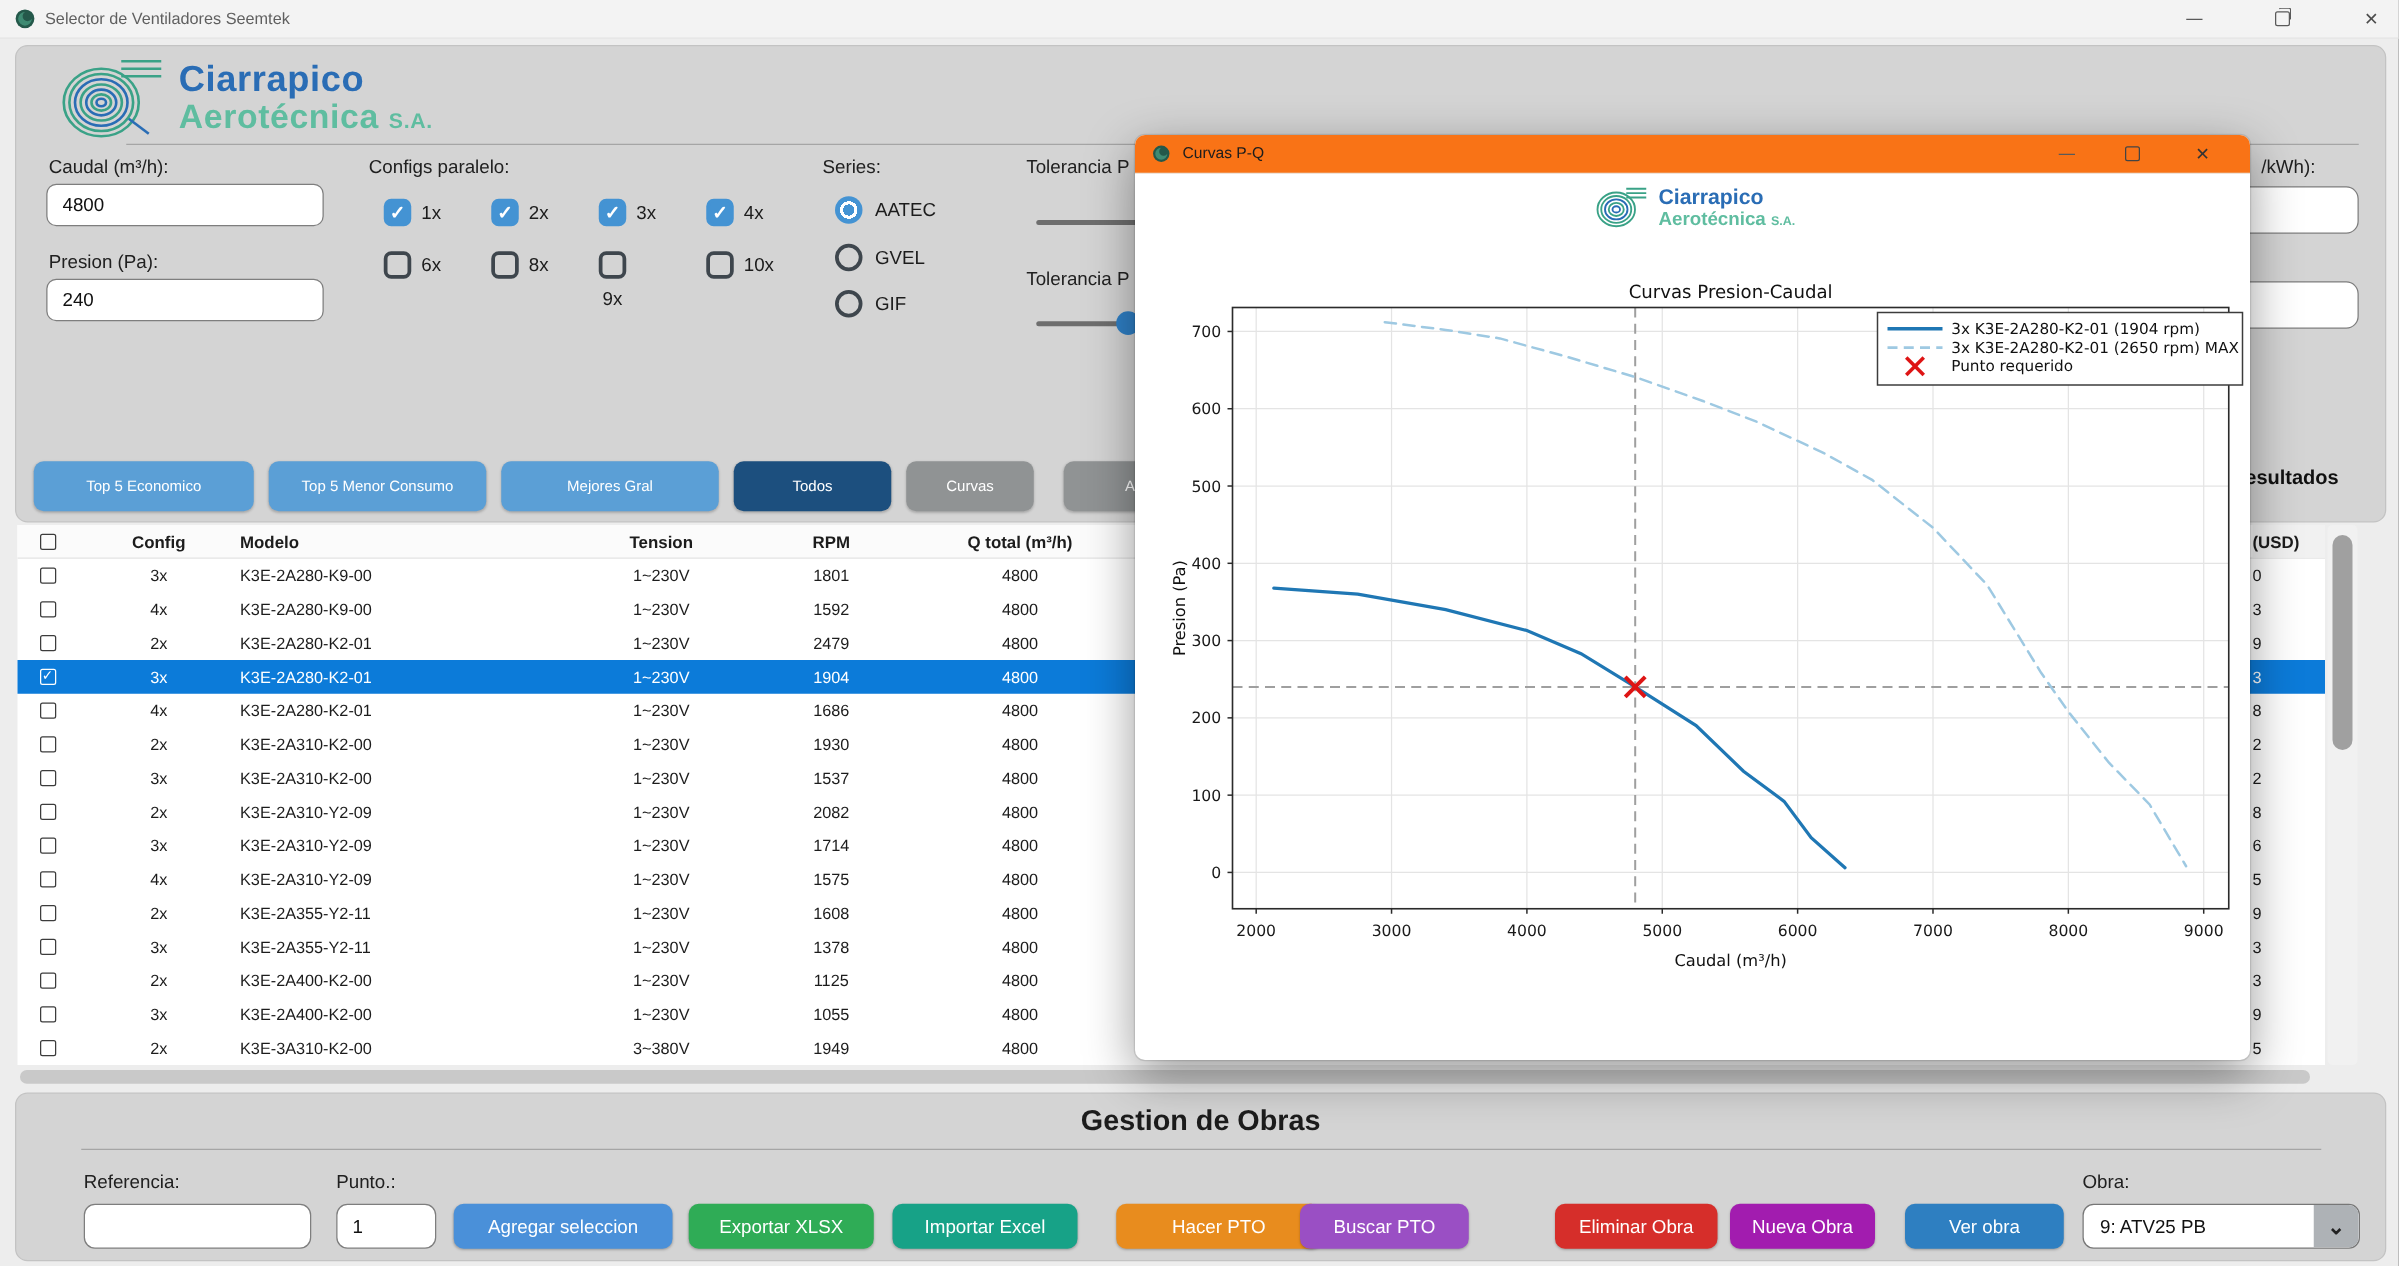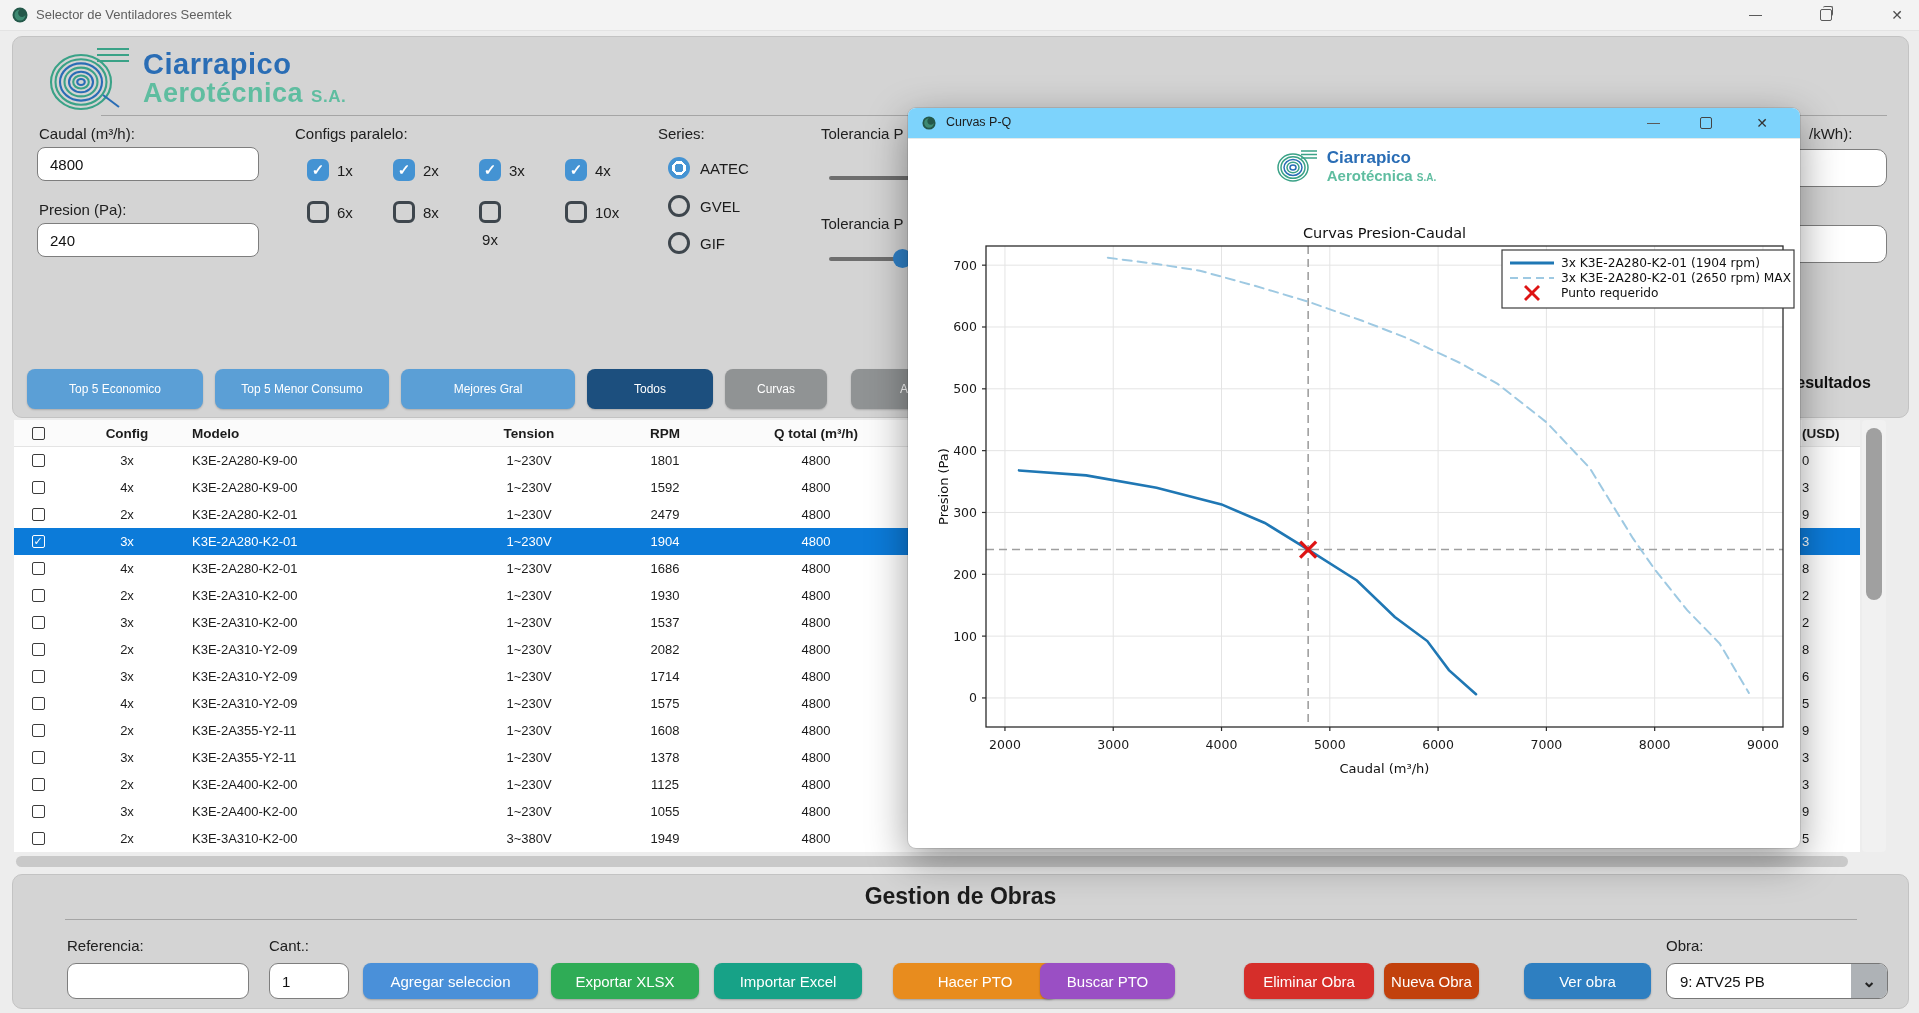--- a/index.html
+++ b/index.html
@@ -73,7 +73,7 @@
   
   .dialog{position:absolute;left:908px;top:108px;width:892px;height:740px;background:#fff;border-radius:8px;z-index:50;
           box-shadow:0 12px 40px rgba(0,0,0,.40),0 0 0 1px rgba(0,0,0,.10);}
-  .dlg-titlebar{position:absolute;left:0;top:0;width:100%;height:30px;background:#7dd3fc;border-bottom:1px solid #e2eaec;border-radius:8px 8px 0 0;}
+  .dlg-titlebar{position:absolute;left:0;top:0;width:100%;height:30px;background:#f97316;border-bottom:1px solid #e2eaec;border-radius:8px 8px 0 0;}
   .dlg-title{position:absolute;left:38px;top:7px;font-size:12.5px;color:#1d1d1d;}
   .dlg-ico{position:absolute;left:14px;top:8px;width:14px;height:14px;}
   .dlg-btn{position:absolute;top:0;width:44px;height:30px;display:flex;align-items:center;justify-content:center;color:#333;font-size:14px;}

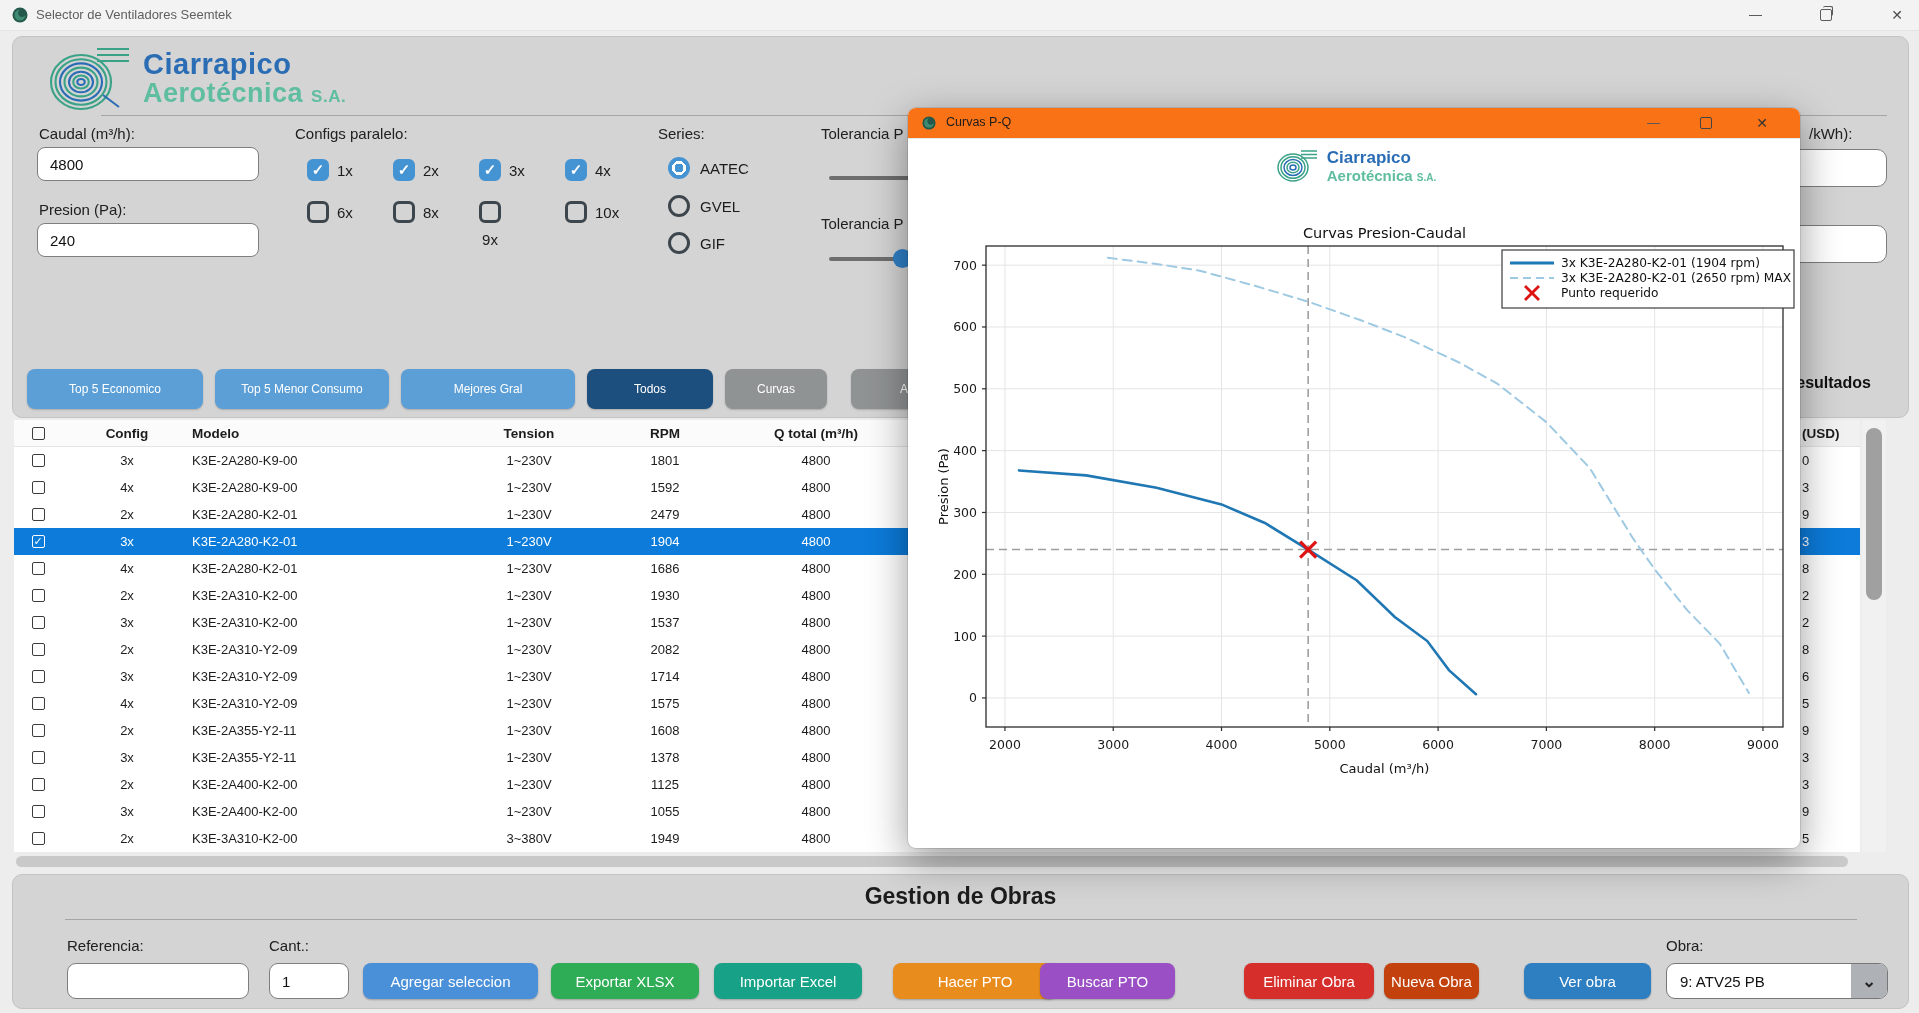--- a/index.html
+++ b/index.html
@@ -411,7 +411,7 @@
     <div class="divider2"></div>
     <span class="flabel" style="left:54px;top:62px">Referencia:</span>
     <input class="tinput" style="left: 54px; top: 88px; width: 182px; height: 36px; border-radius: 9px;" readonly="" value="">
-    <span class="flabel" style="left:256px;top:62px">Cant.:</span>
+    <span class="flabel" style="left:256px;top:62px">Punto.:</span>
     <input class="tinput" style="left: 256px; top: 88px; width: 80px; height: 36px; border-radius: 9px;" readonly="" value="1">
     <div id="ob-buttons">
         <button class="ob-btn" style="left: 350px; width: 175px; background: rgb(74, 144, 217);">Agregar seleccion</button>

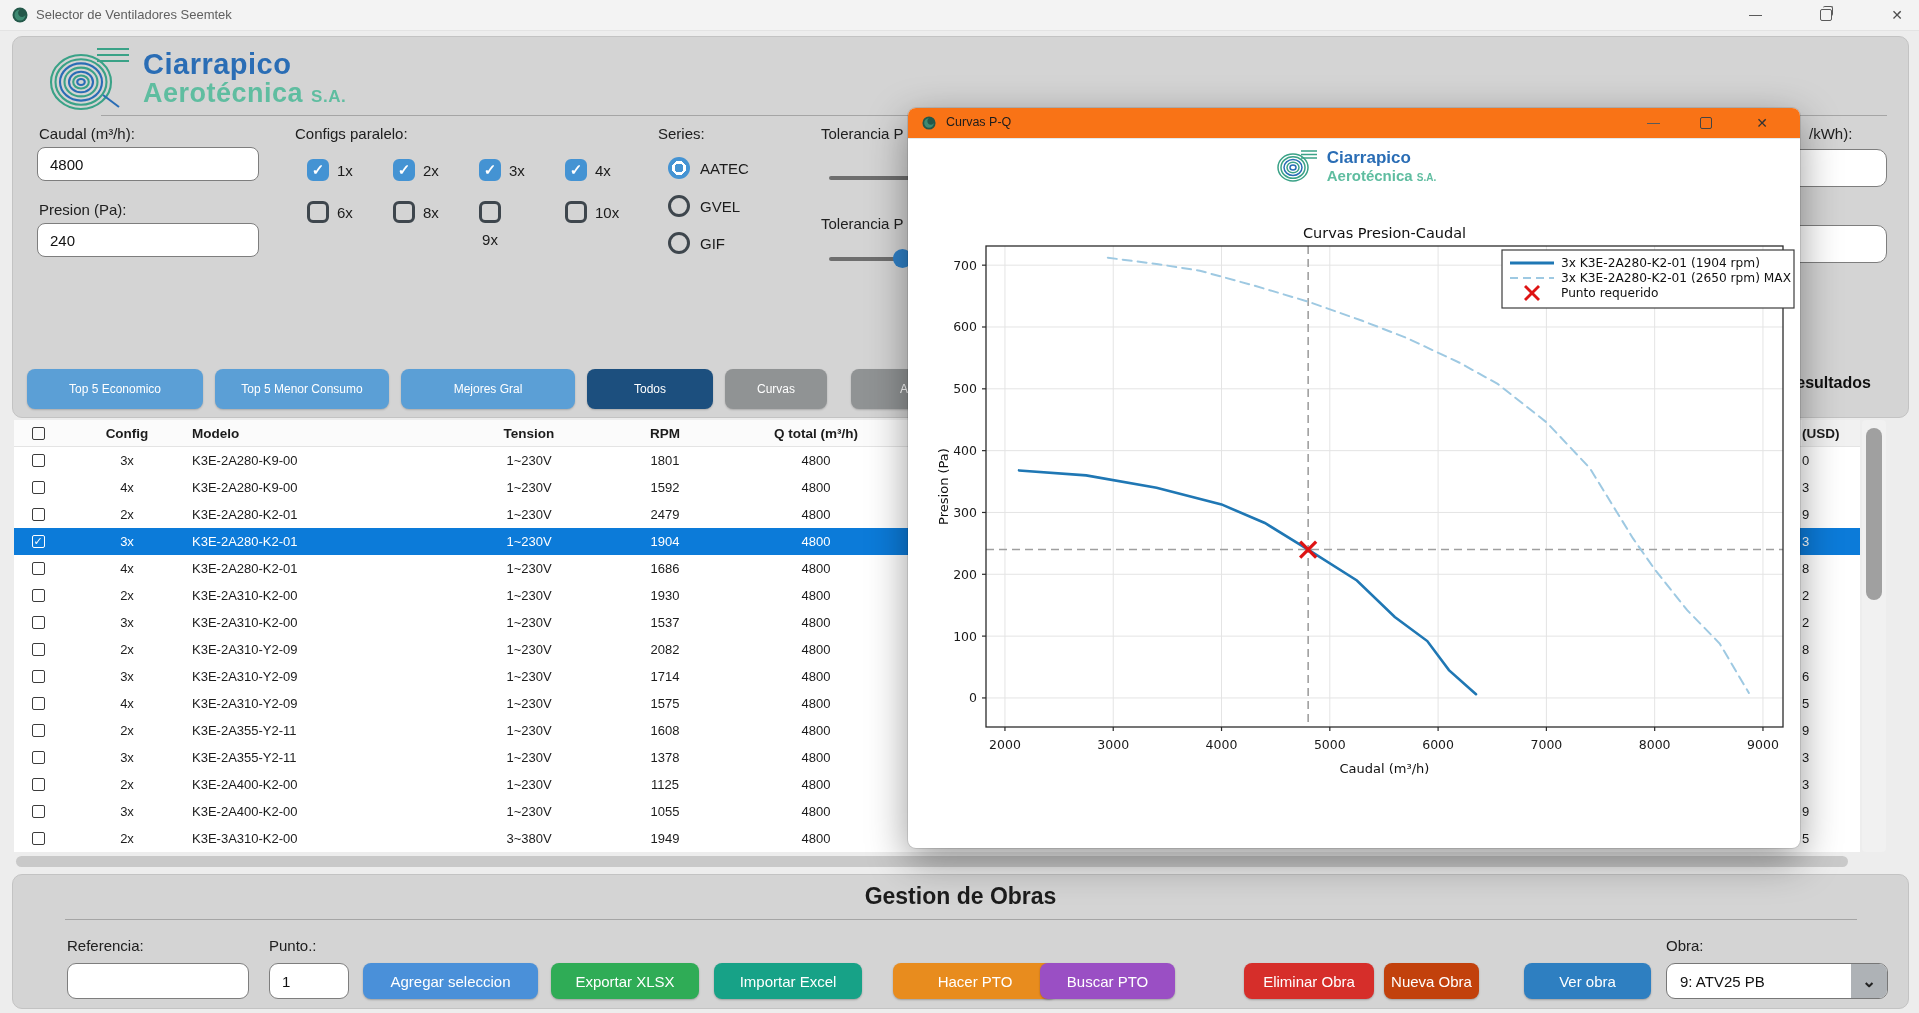--- a/index.html
+++ b/index.html
@@ -420,7 +420,7 @@
         <button class="ob-btn" style="left: 880px; width: 164px; background: rgb(232, 140, 30);">Hacer PTO</button>
         <button class="ob-btn" style="left: 1027px; width: 135px; background: rgb(154, 79, 196);">Buscar PTO</button>
         <button class="ob-btn" style="left: 1231px; width: 130px; background: rgb(214, 46, 42);">Eliminar Obra</button>
-        <button class="ob-btn" style="left: 1371px; width: 95px; background: #c2410c;">Nueva Obra</button>
+        <button class="ob-btn" style="left: 1371px; width: 116px; background: #a21caf;">Nueva Obra</button>
         <button class="ob-btn" style="left: 1511px; width: 127px; background: rgb(46, 127, 193);">Ver obra</button>
       </div>
     <span class="flabel" style="left:1653px;top:62px">Obra:</span>

